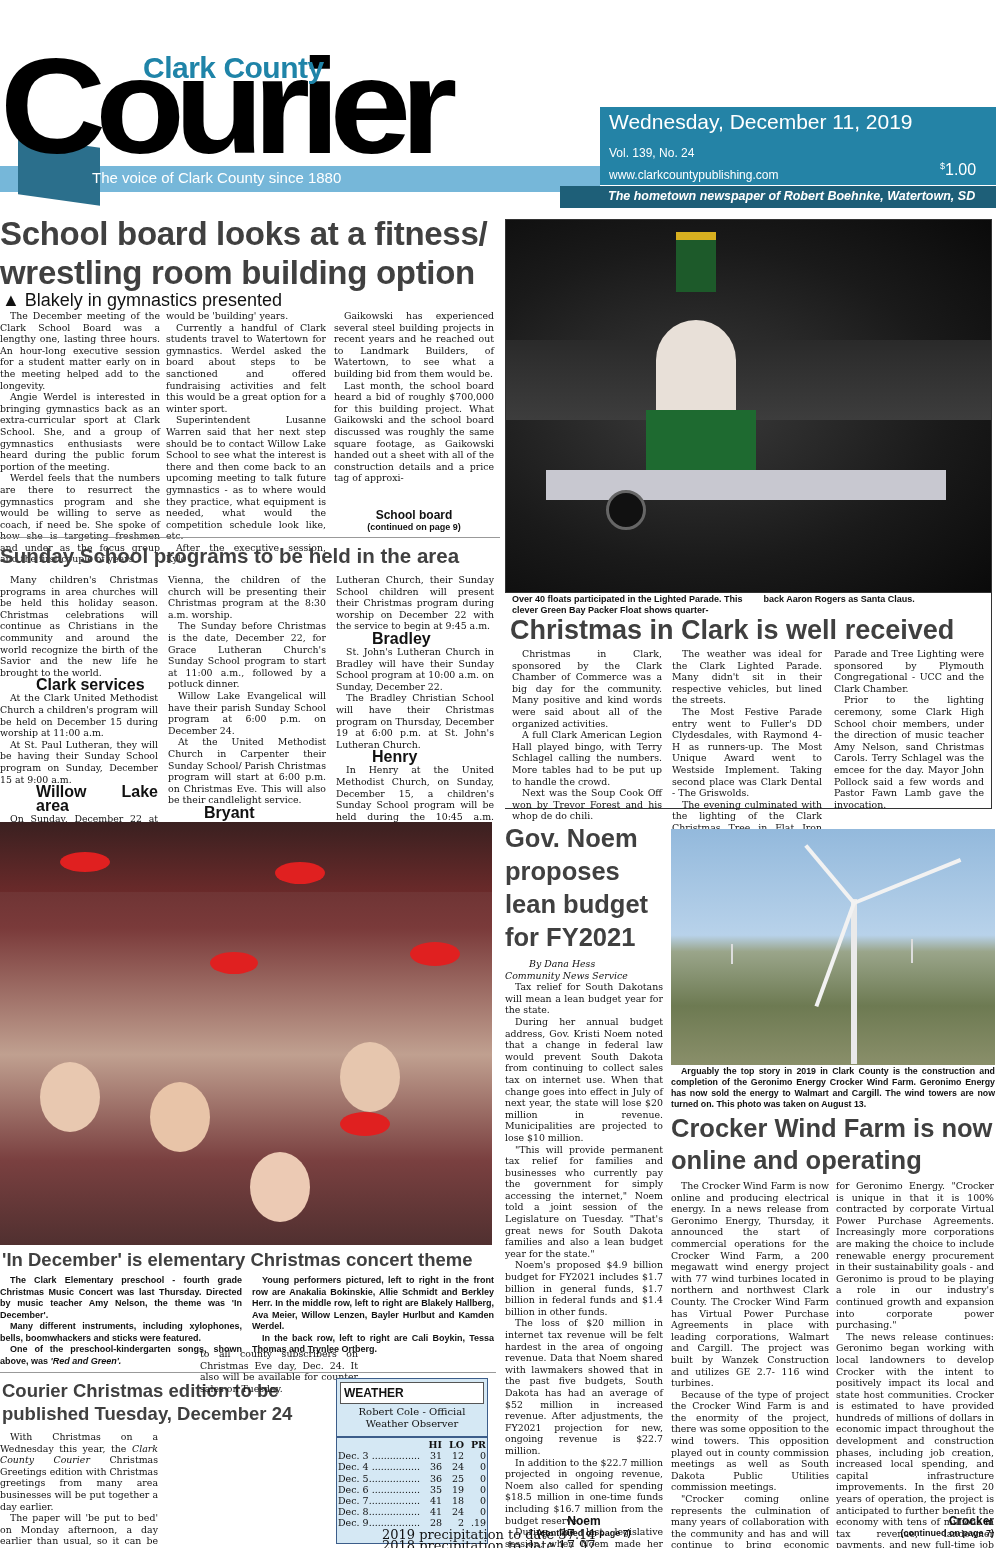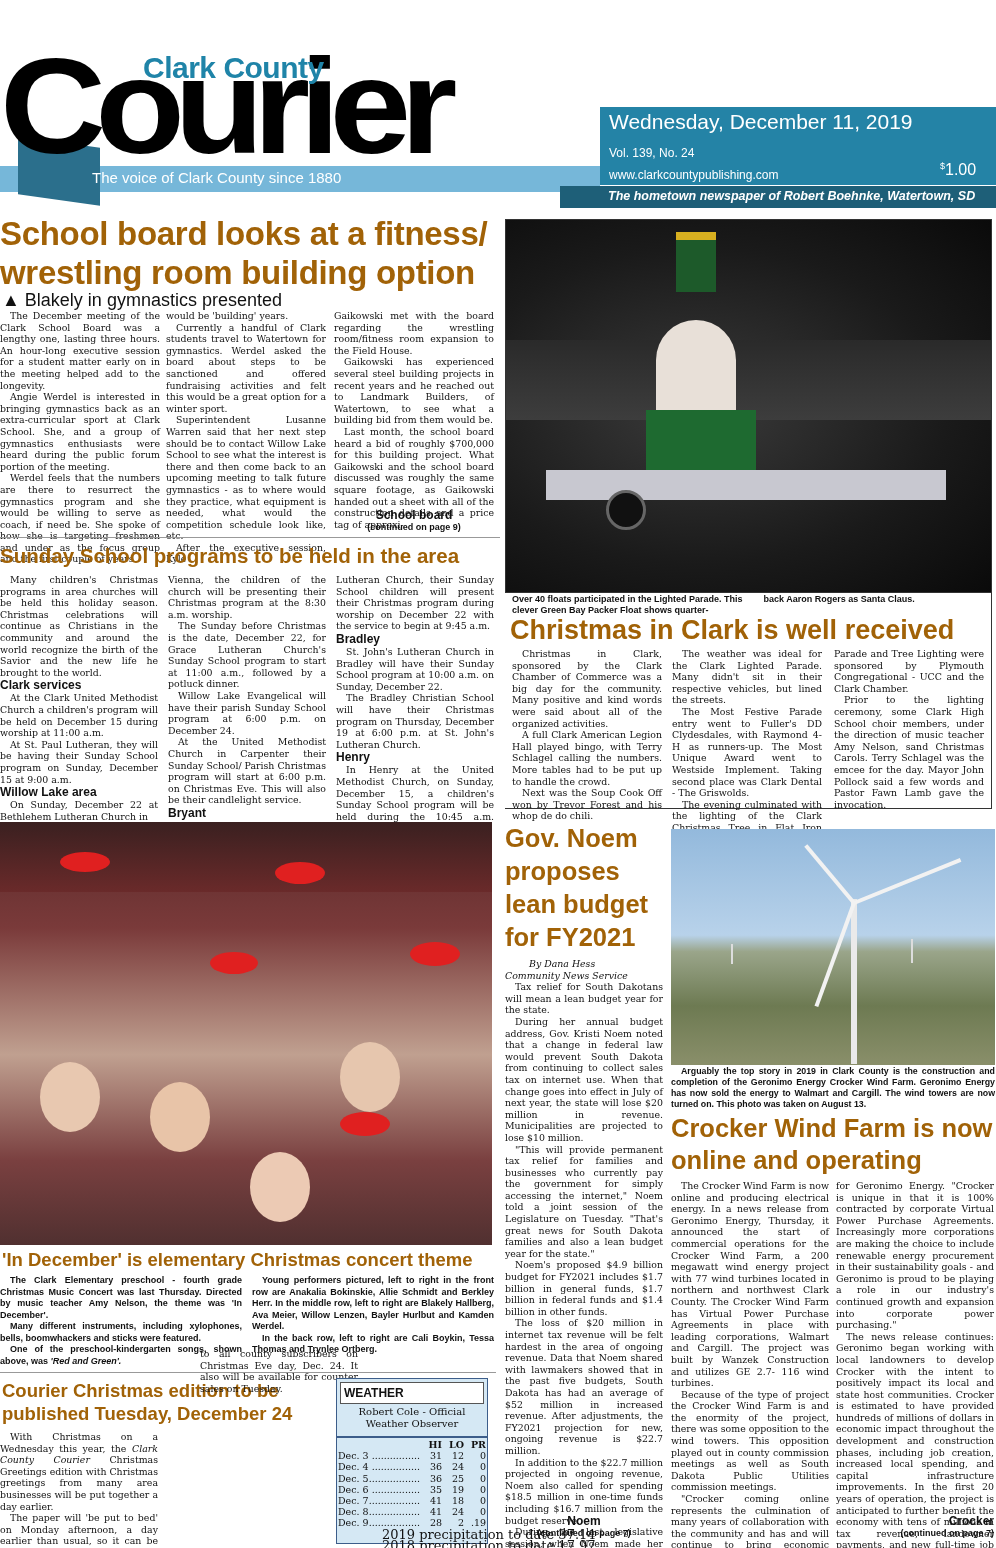--- a/index.html
+++ b/index.html
@@ -30,7 +30,7 @@
   .cont { text-align: center; font-family: "Liberation Sans", sans-serif; }
   .cont .k { font-weight: bold; font-size: 12px; display: block; }
   .cont .c { font-weight: bold; font-size: 9px; display: block; }
-  .headline { font-family: "Liberation Sans", sans-serif; font-weight: bold; color: #a16207; }
+  .headline { font-family: "Liberation Sans", sans-serif; font-weight: bold; color: #404040; }
   .caption { font-family: "Liberation Sans", sans-serif; font-weight: bold; font-size: 9px; line-height: 11px; }
 
   .rule { background: #999; height: 1px; }

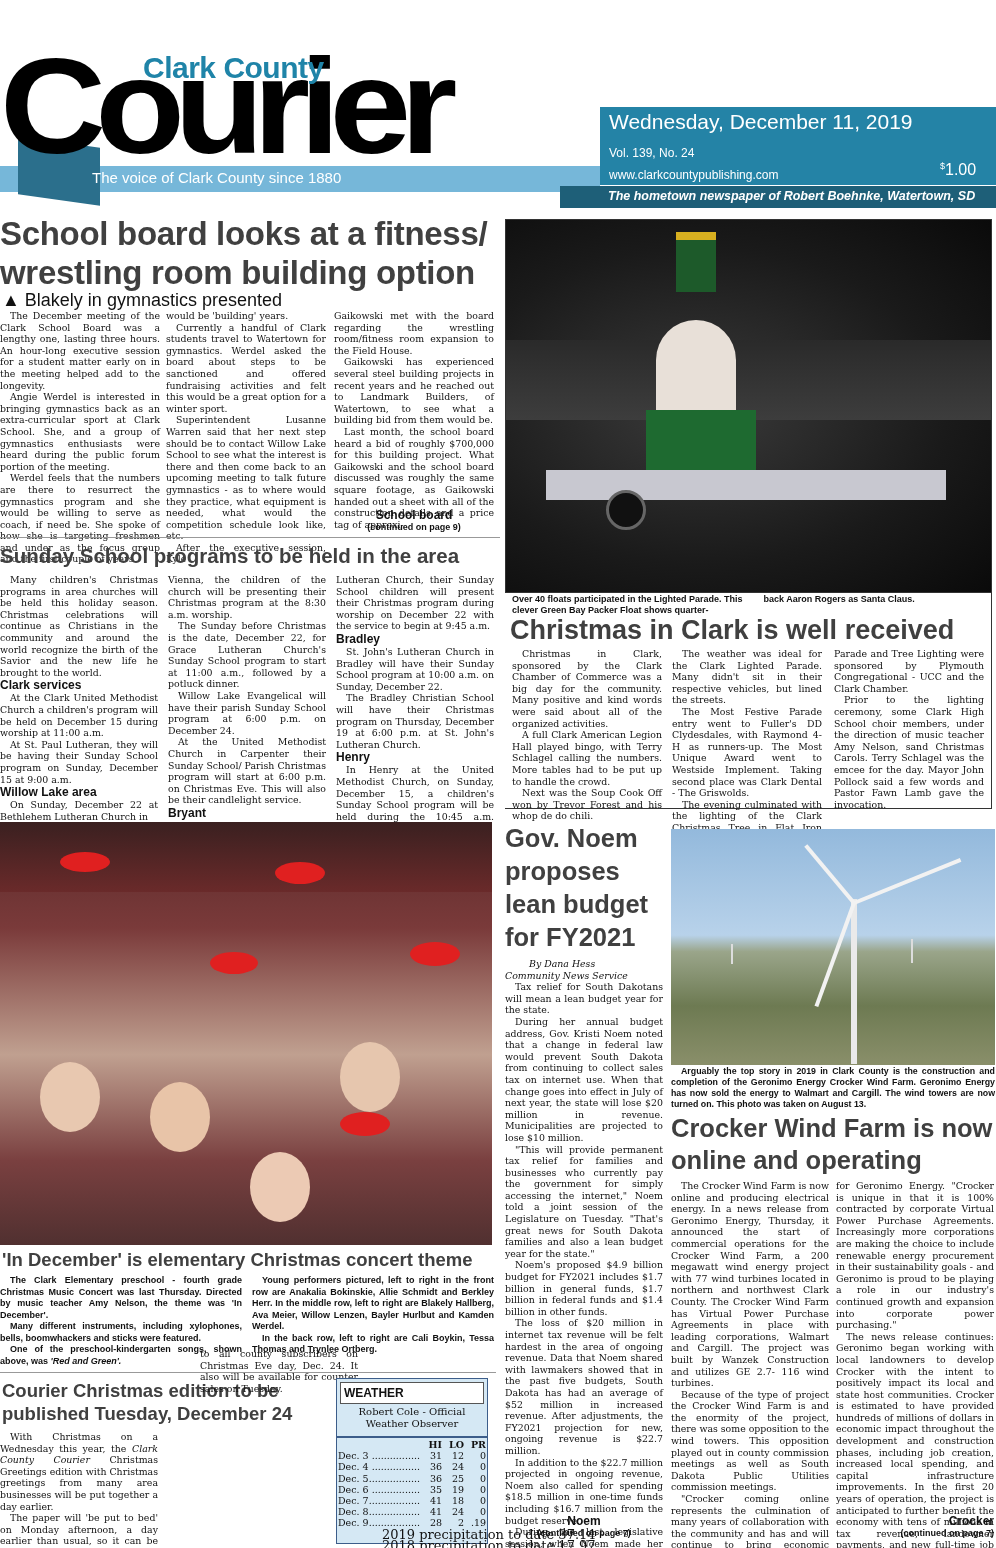--- a/index.html
+++ b/index.html
@@ -87,7 +87,6 @@
     <p>After the executive session, Kyle</p>
   </div>
   <div class="abs body" style="left:334px;top:310px;width:160px;">
-    <p style="text-indent:0">Gaikowski met with the board regarding the wrestling room/fitness room expansion to the Field House.</p>
     <p>Gaikowski has experienced several steel building projects in recent years and he reached out to Landmark Builders, of Watertown, to see what a building bid from them would be.</p>
     <p>Last month, the school board heard a bid of roughly $700,000 for this building project. What Gaikowski and the school board discussed was roughly the same square footage, as Gaikowski handed out a sheet with all of the construction details and a price tag of approxi-</p>
   </div>

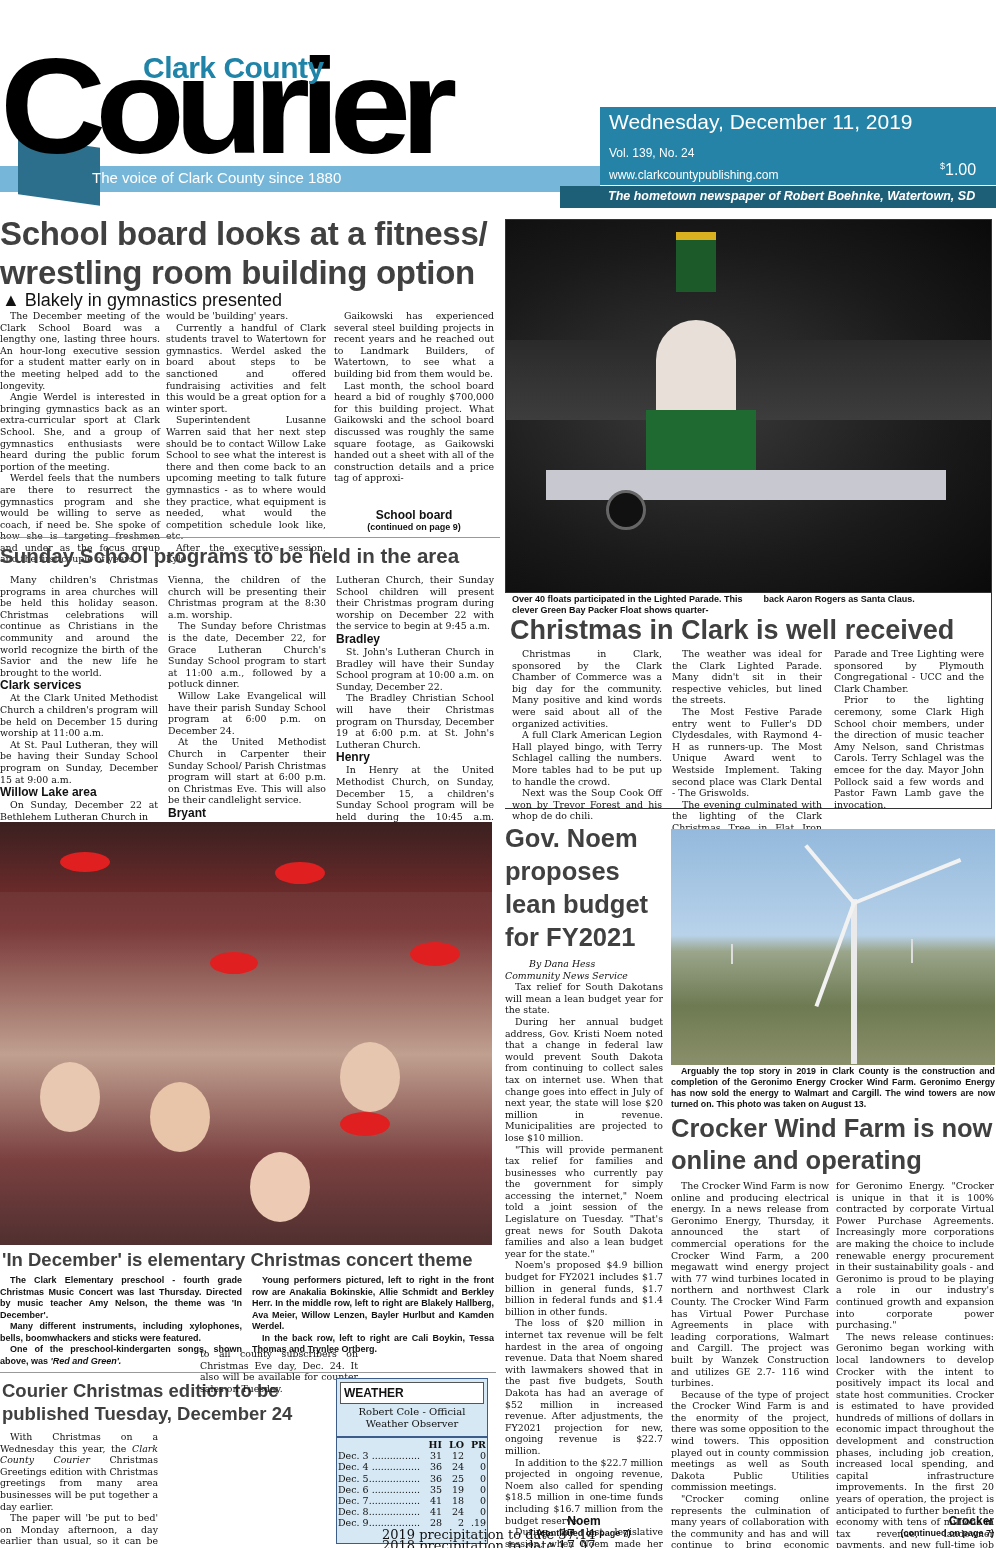--- a/index.html
+++ b/index.html
@@ -26,7 +26,7 @@
   
   .body { font-size: 9.4px; line-height: 11.6px; text-align: justify; }
   .body p { text-indent: 10px; }
-  .sub { font-family: "Liberation Sans", sans-serif; font-weight: bold; font-size: 12px; line-height: 14px; }
+  .sub { font-family: "Liberation Sans", sans-serif; font-weight: bold; font-size: 16px; line-height: 14px; margin-left: 36px; }
   .cont { text-align: center; font-family: "Liberation Sans", sans-serif; }
   .cont .k { font-weight: bold; font-size: 12px; display: block; }
   .cont .c { font-weight: bold; font-size: 9px; display: block; }

